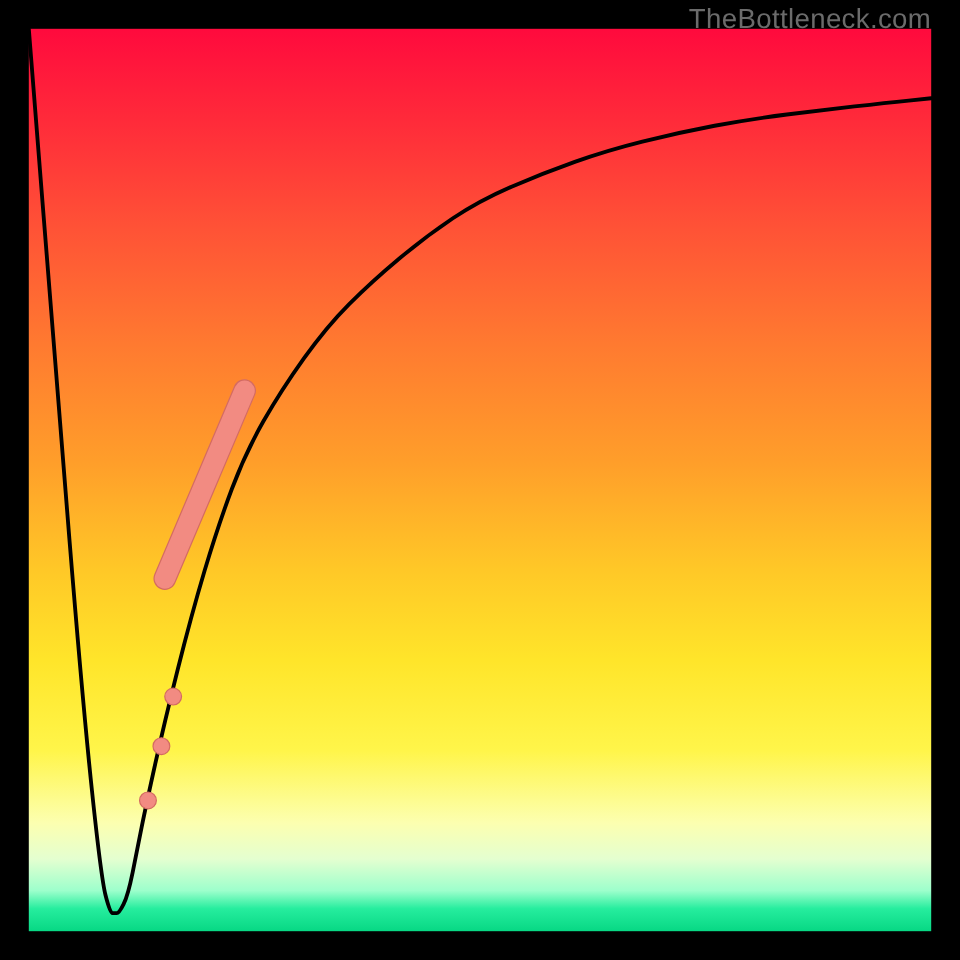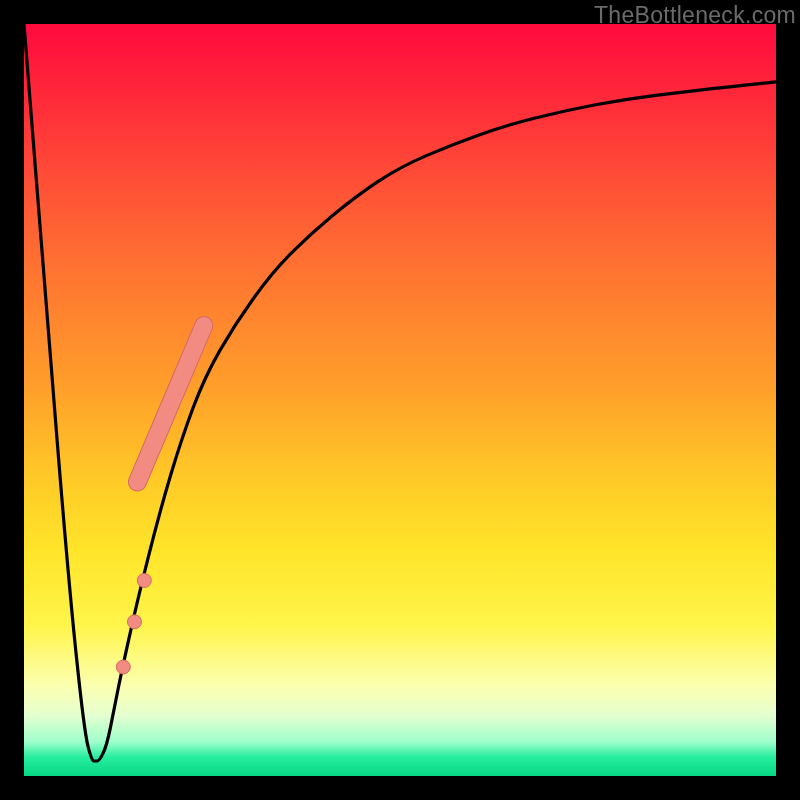--- a/index.html
+++ b/index.html
@@ -43,7 +43,7 @@
   .watermark {
     position: absolute;
     top: 2px;
-    right: 4px;
+    right: 24px;
     color: #6b6b6b;
     font-size: 23px;
     font-weight: 500;

